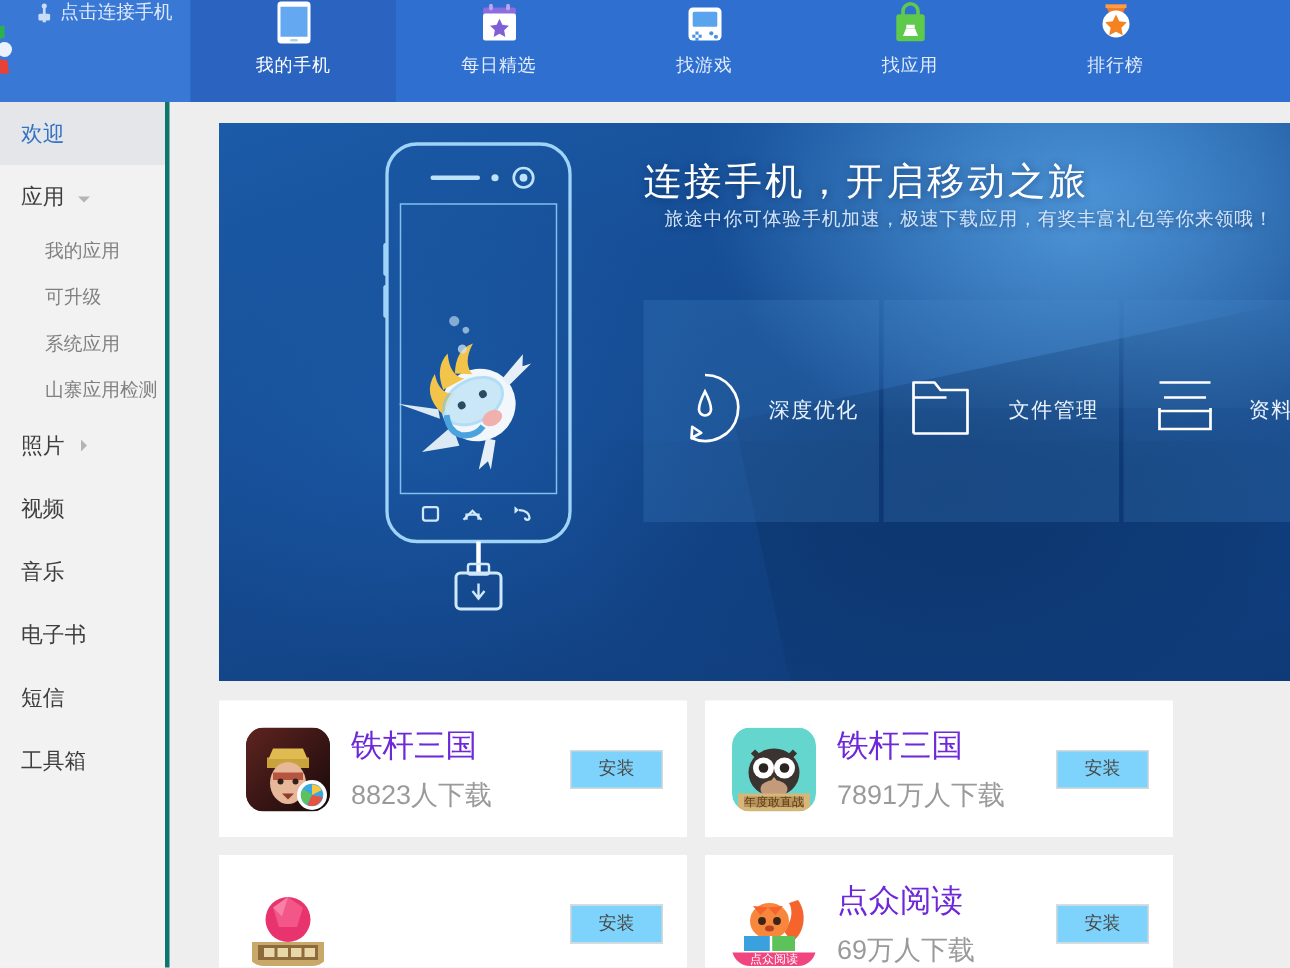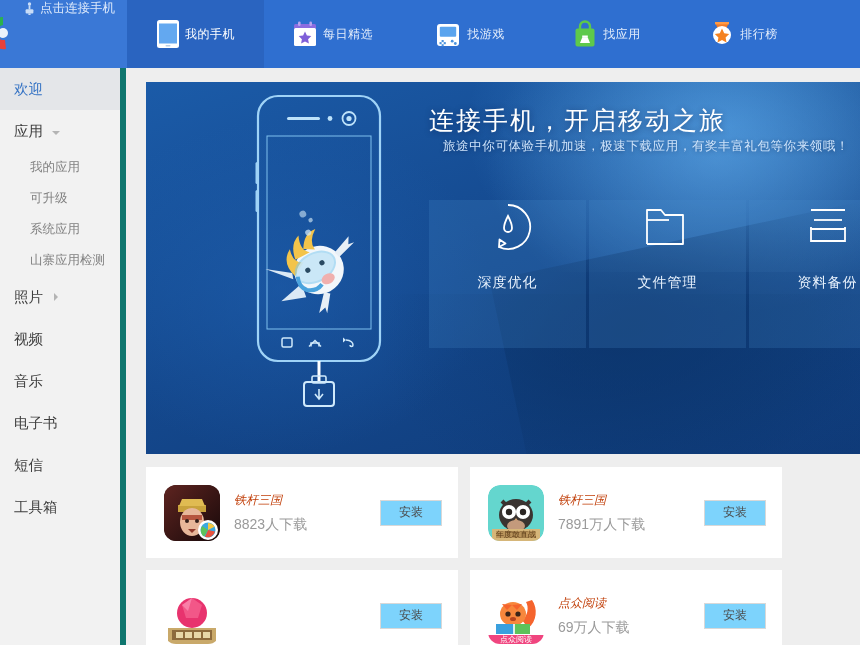--- a/index.html
+++ b/index.html
@@ -36,8 +36,8 @@
   .navtabs { display:flex; align-items:stretch; flex:1; }
   .navtab {
     width:137px; height:68px;
-    display:flex; flex-direction:row;
-    align-items:center; justify-content:center;
+    display:flex; flex-direction:column;
+    align-items:center; justify-content:flex-start;
     gap:5px; cursor:pointer; position:relative;
   }
   .navtab.active { background:#2a64c0; }

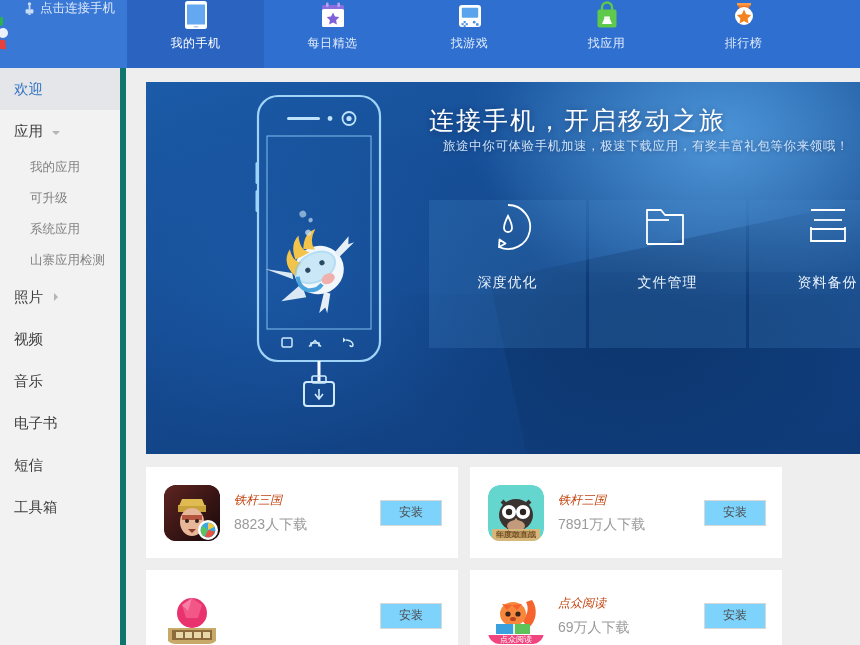--- a/index.html
+++ b/index.html
@@ -48,9 +48,9 @@
   
   .sidebar {
     position:absolute; top:68px; left:0;
-    width:126px; height:577px;
+    width:113px; height:577px;
     background:#f2f2f2;
-    border-right:6px solid #0f766e;
+    border-right:3px solid #0f766e;
   }
   .side-item {
     height:42px; display:flex; align-items:center;

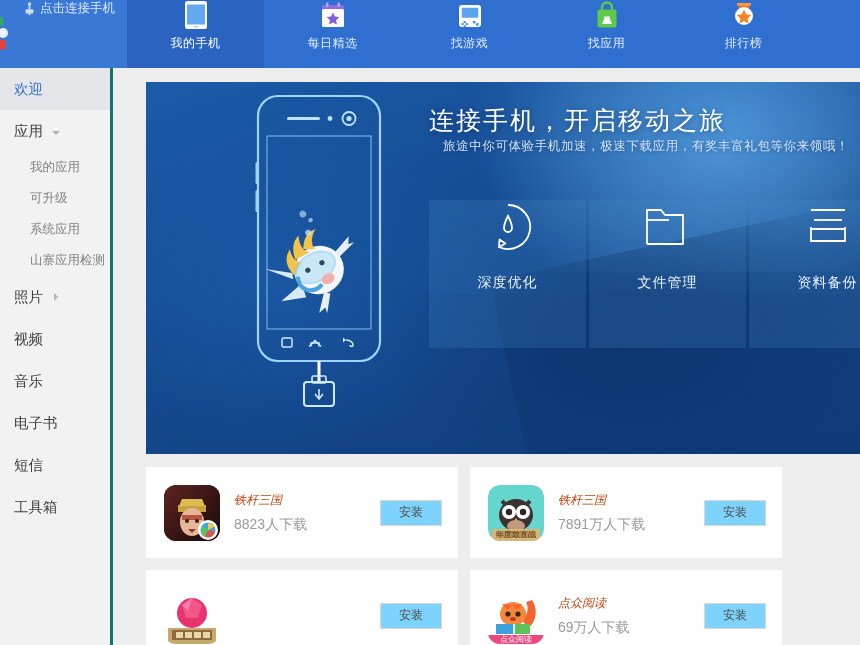--- a/index.html
+++ b/index.html
@@ -130,8 +130,8 @@
   .feature-card {
     width:157px; height:148px;
     background:rgba(74,140,205,.22);
-    display:flex; flex-direction:column;
-    align-items:center; 
+    display:flex; flex-direction:row;
+    align-items:center; justify-content:center;
     gap:16px; cursor:pointer;
   }
   .feature-card .fc-label {

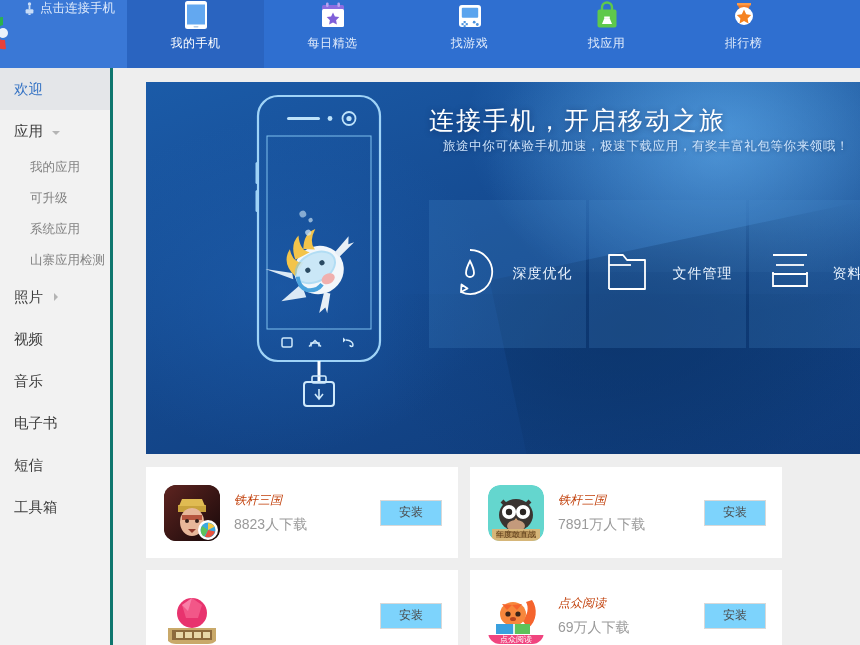--- a/index.html
+++ b/index.html
@@ -156,7 +156,7 @@
     flex:0 0 56px; position:relative; overflow:hidden;
   }
   .app-meta { margin-left:14px; flex:1; min-width:0; }
-  .app-name { font-size:12px; color:#c2410c; margin-bottom:7px; white-space:nowrap;font-style:italic; }
+  .app-name { font-size:21px; color:#6d28d9; margin-bottom:7px; white-space:nowrap; }
   .app-dl { font-size:14px; color:#9a9a9a; white-space:nowrap; }
   .install-btn {
     width:62px; height:26px;

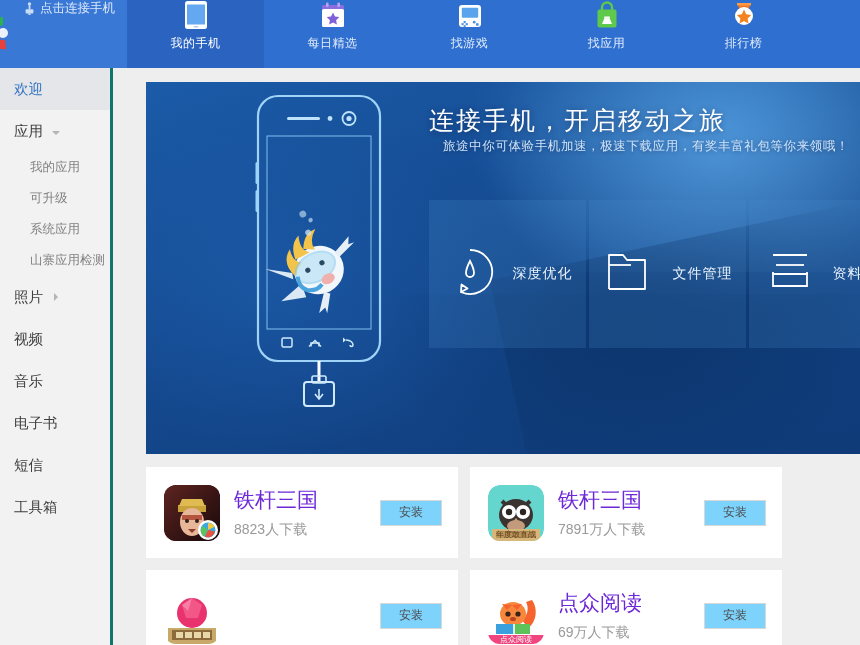--- a/index.html
+++ b/index.html
@@ -157,7 +157,7 @@
   }
   .app-meta { margin-left:14px; flex:1; min-width:0; }
   .app-name { font-size:21px; color:#6d28d9; margin-bottom:7px; white-space:nowrap; }
-  .app-dl { font-size:14px; color:#9a9a9a; white-space:nowrap; }
+  .app-dl { font-size:18px; color:#9a9a9a; white-space:nowrap; }
   .install-btn {
     width:62px; height:26px;
     border:1px solid #d8d8d8; background:#7dd3fc;

